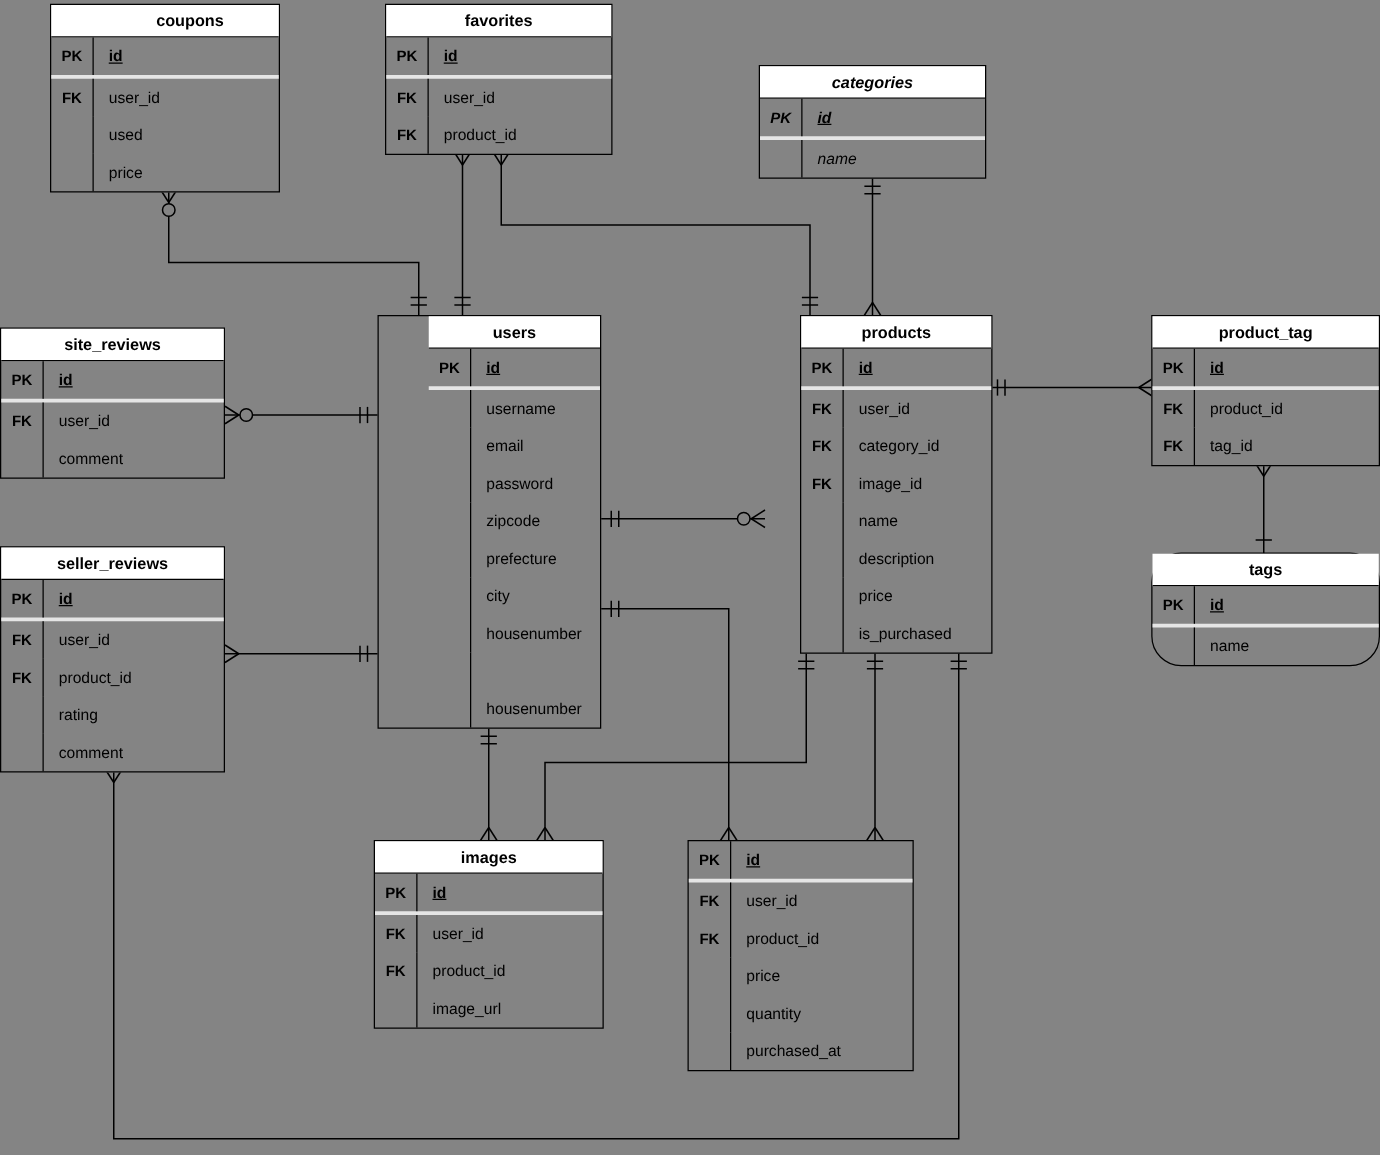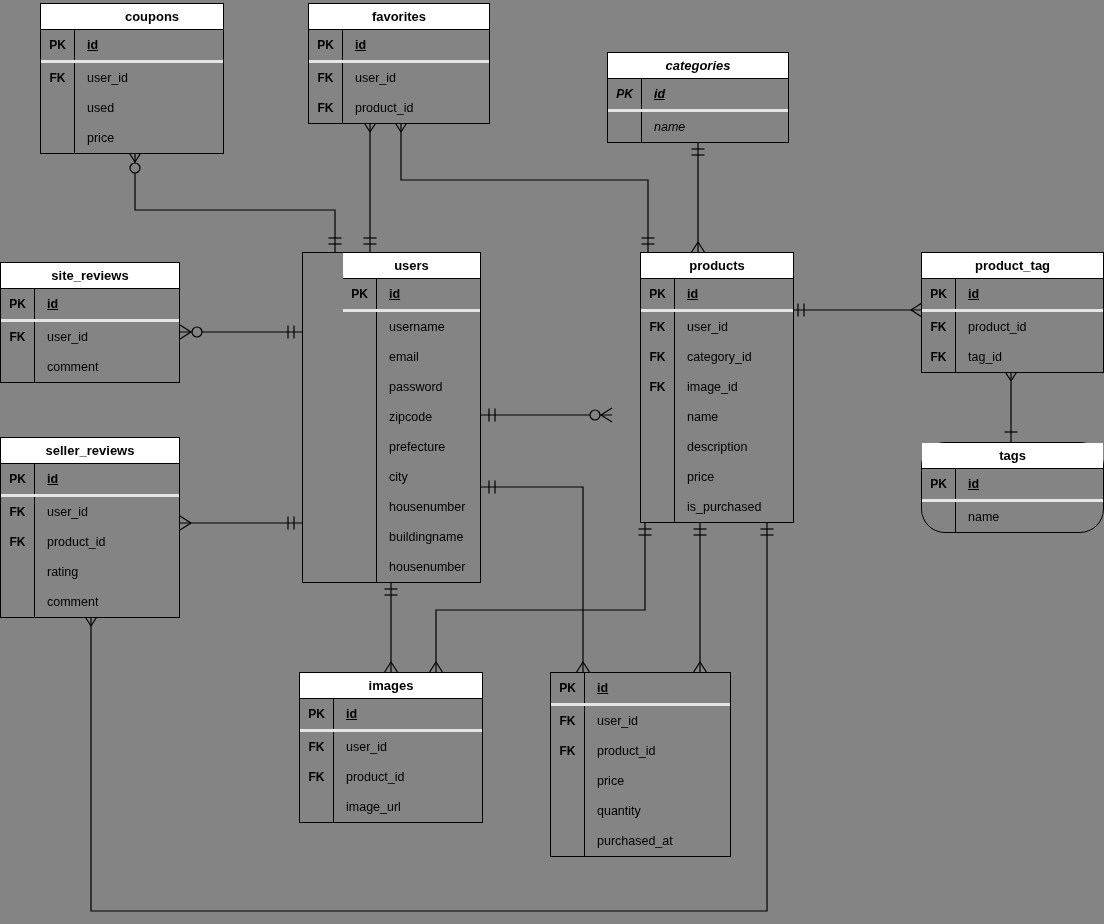--- a/index.html
+++ b/index.html
@@ -260,9 +260,6 @@
       </div>
       <div class="erow frow">
         <div class="kcell"></div>
-        <div class="fcell">
-          <span>buildingname</span>
-        </div>
       </div>
       <div class="erow frow">
         <div class="kcell"></div>

